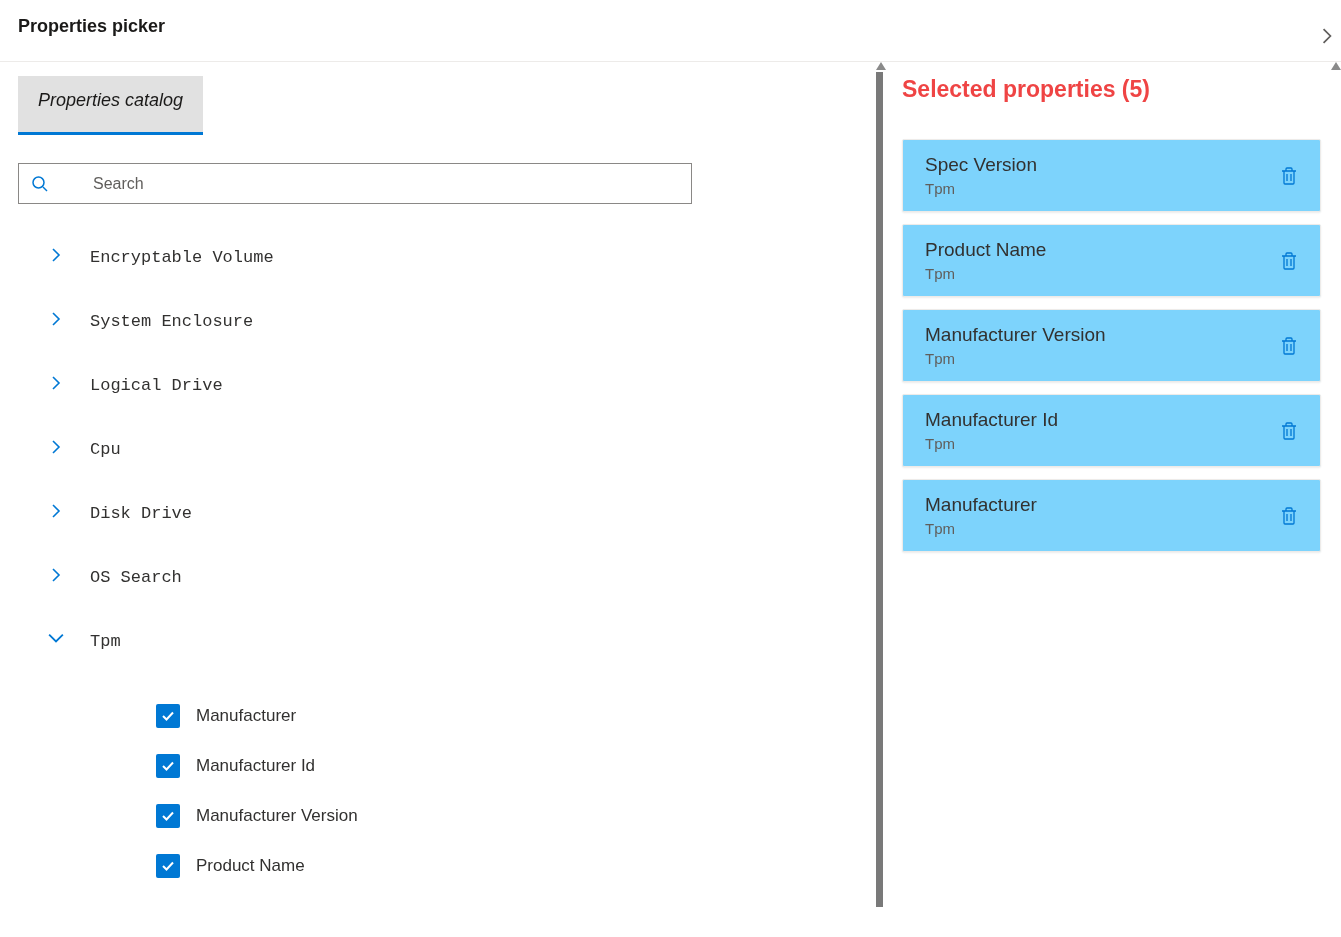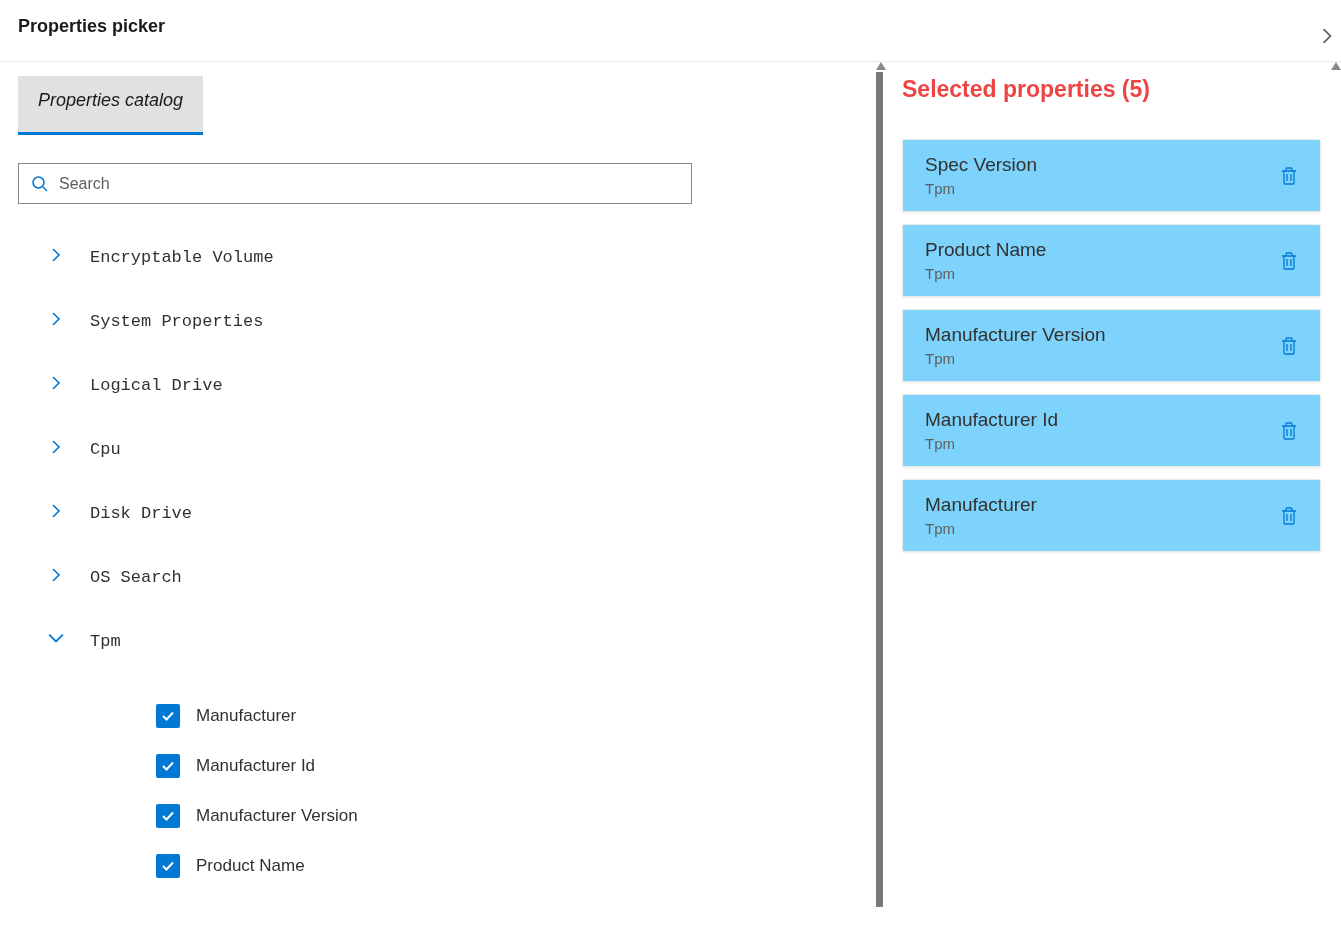--- a/index.html
+++ b/index.html
@@ -91,6 +91,7 @@
       display: flex;
       align-items: center;
       padding: 0 12px;
+      gap: 34px;
     }
     .search-icon {
       color: #0078d4;

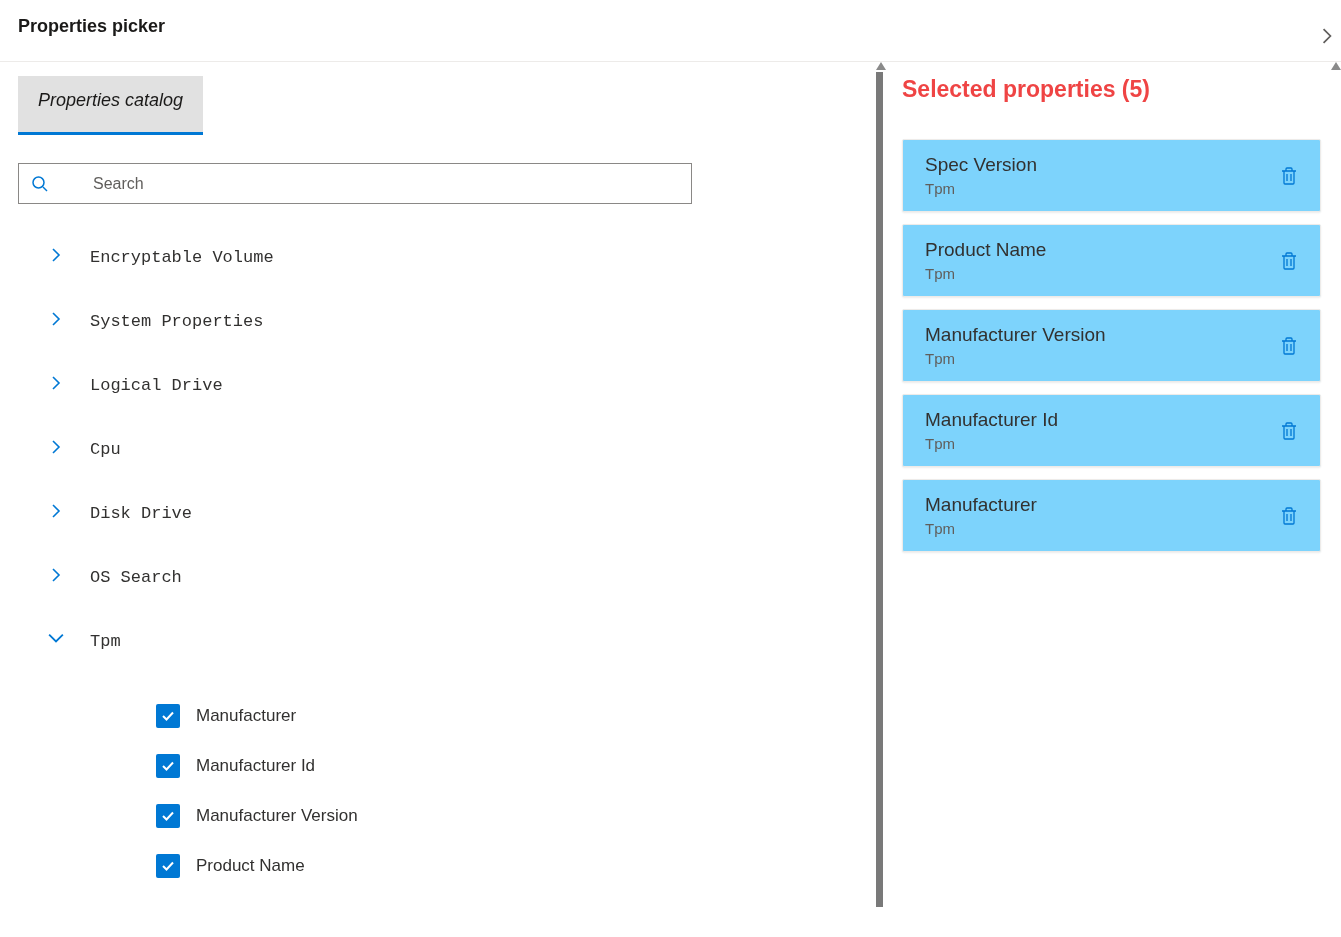--- a/index.html
+++ b/index.html
@@ -258,7 +258,7 @@
               <path d="M1 1 L7 7 L1 13" stroke="#0078d4" stroke-width="1.6" fill="none"></path>
             </svg>
         </span>
-        <span class="tree-label">System Properties</span>
+        <span class="tree-label">System Enclosure</span>
       </div>
 
       <div class="tree-item">

